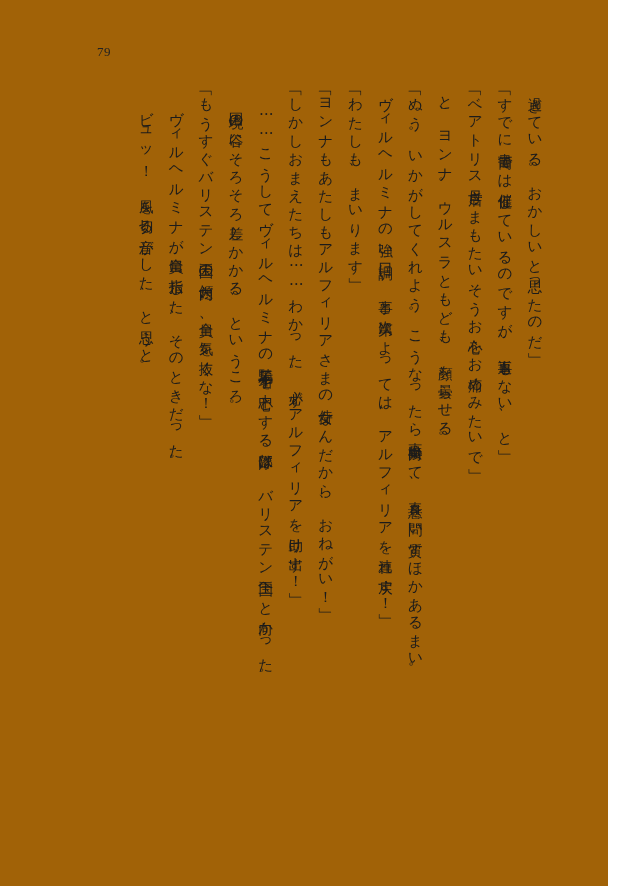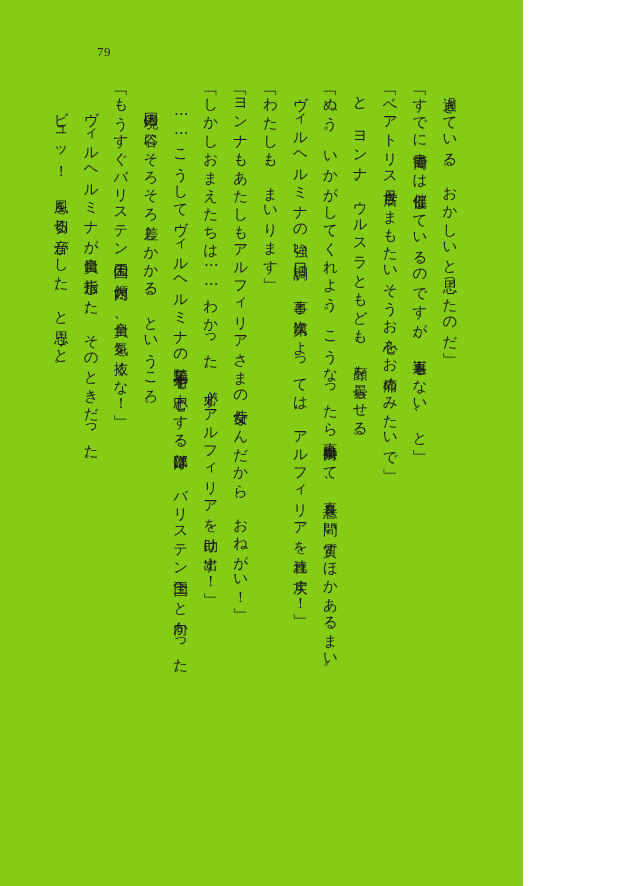--- a/index.html
+++ b/index.html
@@ -16,9 +16,9 @@
   }
   .page {
     position: relative;
-    width: 523px;
+    width: 608px;
     height: 886px;
-    background: #84cc16;
+    background: #a16207;
   }
   .page-number {
     position: absolute;

